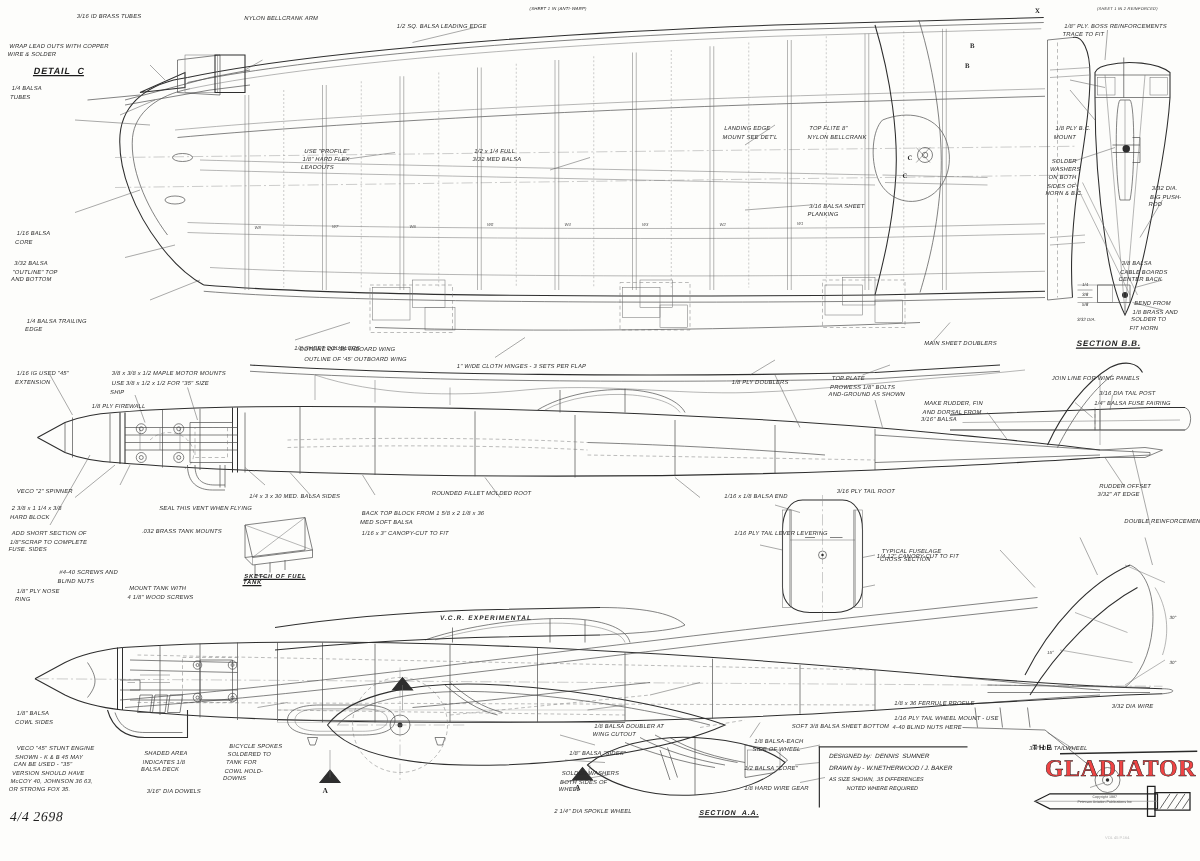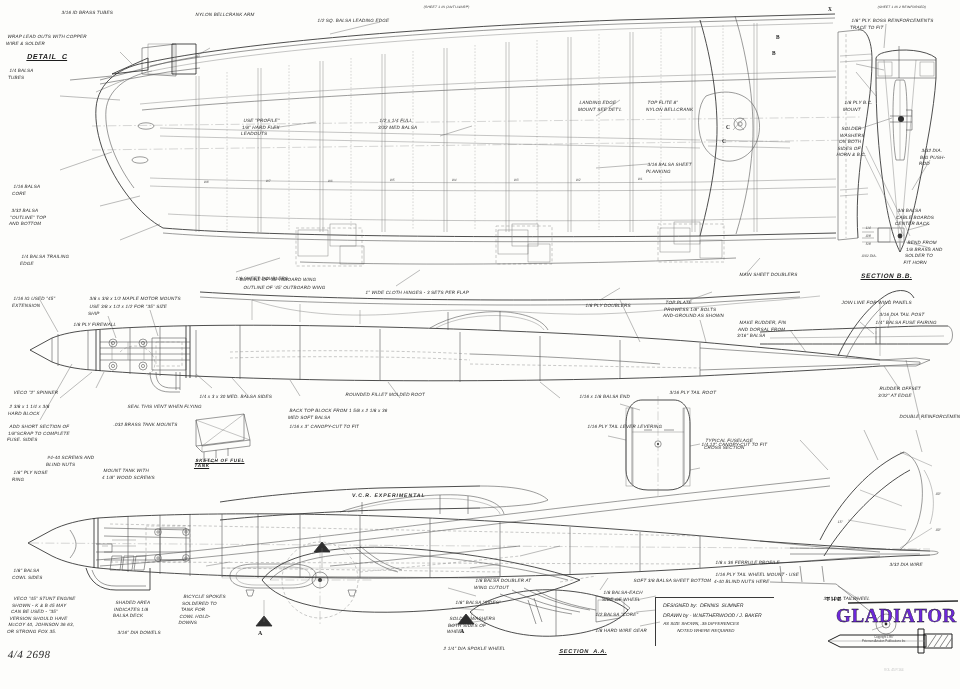--- a/index.html
+++ b/index.html
@@ -28,7 +28,7 @@
   #logo .the{position:absolute;left:0;top:0;font-size:6px;font-weight:bold;
              color:#1a1a1a;letter-spacing:1.6px;}
   #logo .glad{position:absolute;left:10px;top:9px;font-size:19px;
-              font-weight:bold;color:#6d28d9;letter-spacing:.6px;
+              font-weight:bold;color:#ef4444;letter-spacing:.6px;
               font-family:"Liberation Serif",serif;
               text-align:right;
               -webkit-text-stroke:.35px #111;}

